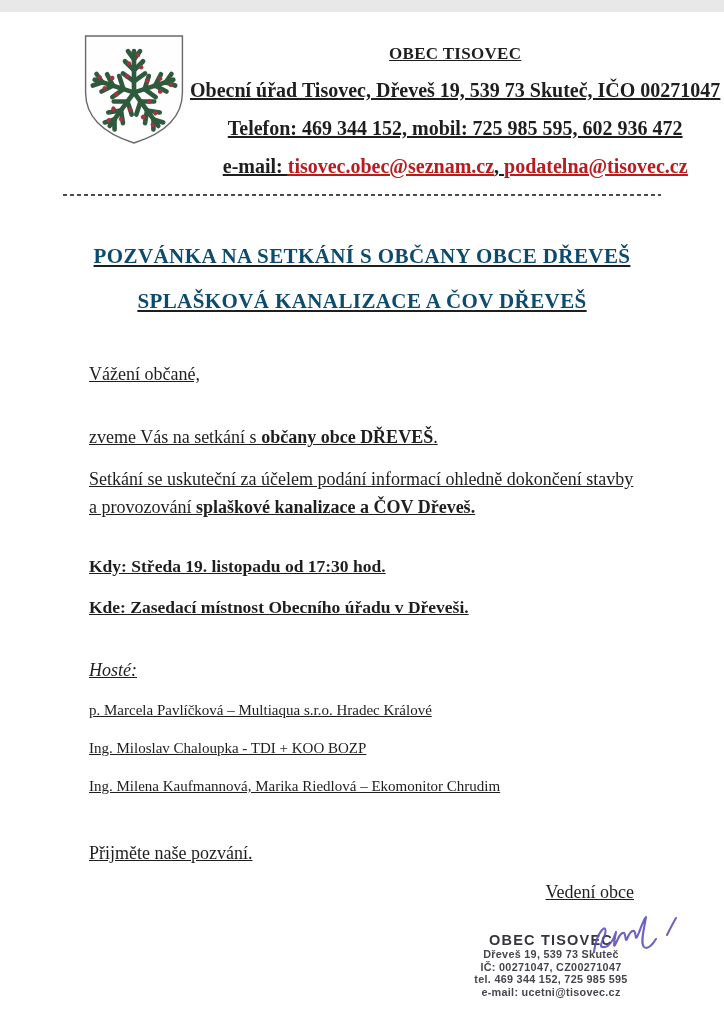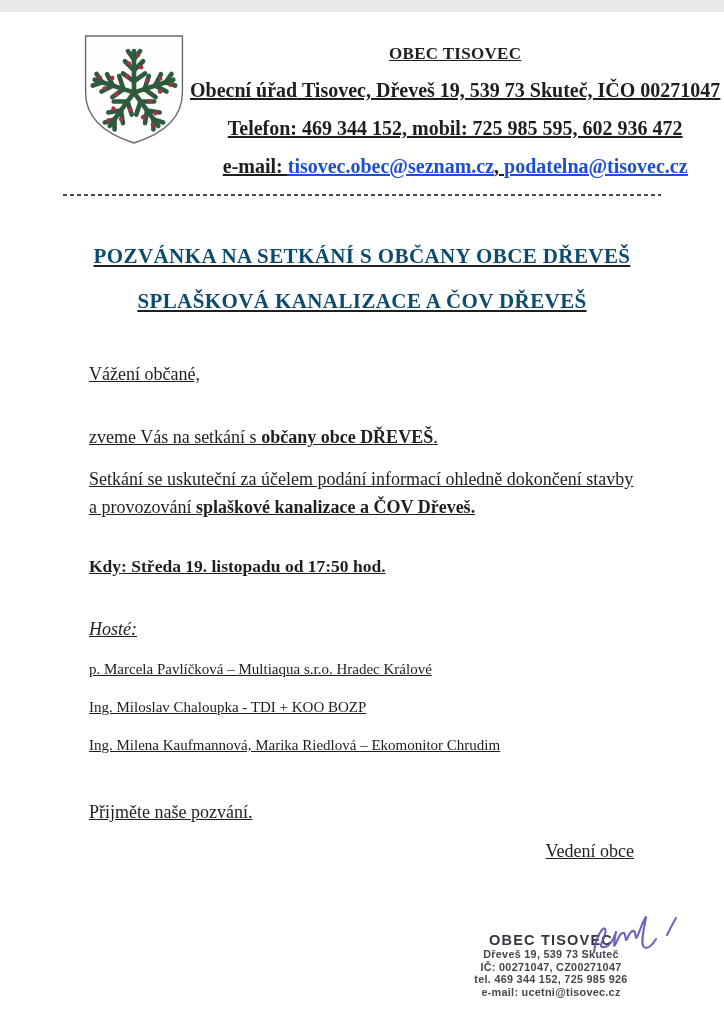--- a/index.html
+++ b/index.html
@@ -39,7 +39,7 @@
     white-space: nowrap;
   }
   .head-email a, .head-email .mail-link {
-    color: #1d4ed8;
+    color: #b91c1c;
     text-decoration: underline;
     cursor: pointer;
   }

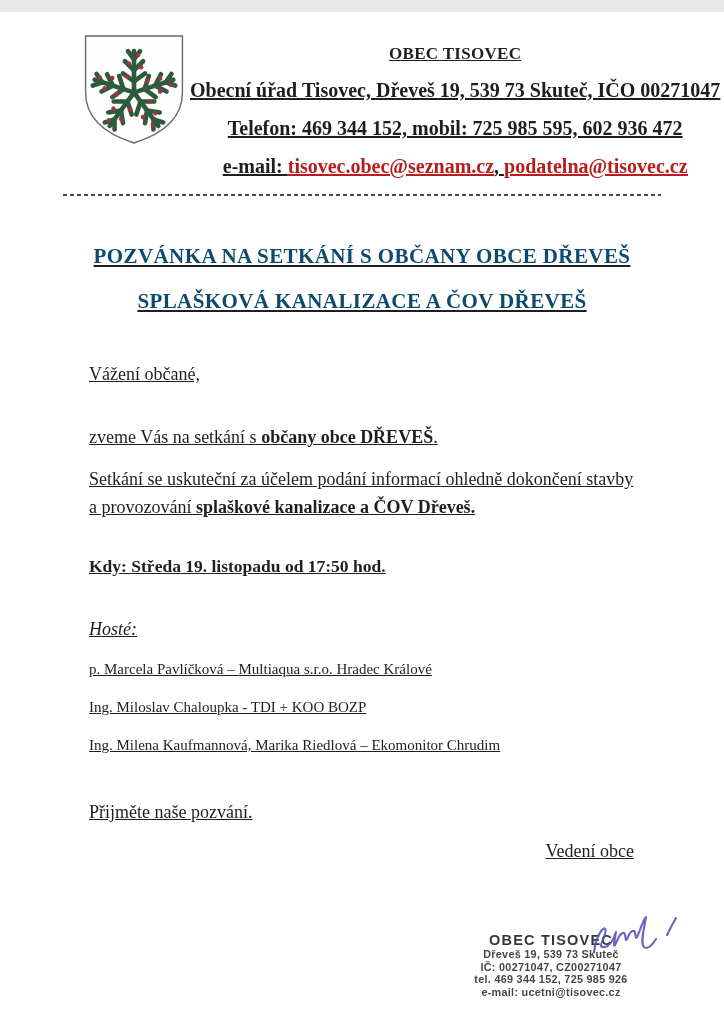--- a/index.html
+++ b/index.html
@@ -157,7 +157,7 @@
 
     <p class="purpose"><span>Setkání se uskuteční za účelem podání informací ohledně dokončení stavby a provozování </span><b>splaškové kanalizace a ČOV Dřeveš.</b></p>
 
-    <p class="kdy">Kdy: Středa 19. listopadu od 17:50 hod.</p>
+    <p class="kdy">Kdy: Středa 19. listopadu od 17:30 hod.</p>
 
     <p class="guests-h">Hosté:</p>
     <p class="guest">p. Marcela Pavlíčková – Multiaqua s.r.o. Hradec Králové</p>

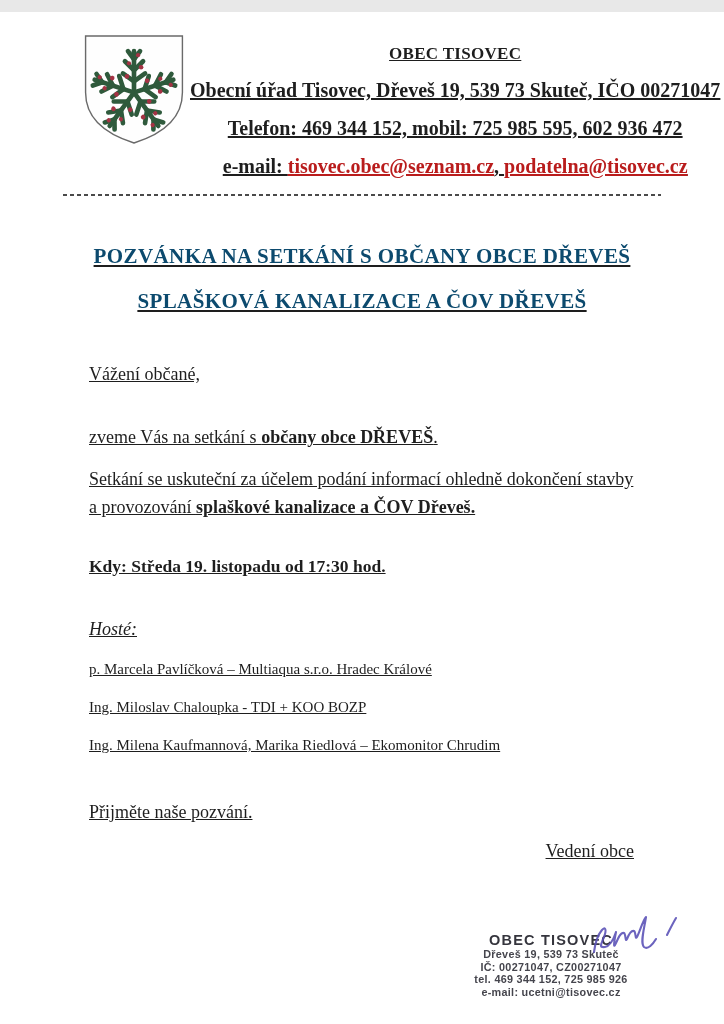--- a/index.html
+++ b/index.html
@@ -158,6 +158,7 @@
     <p class="purpose"><span>Setkání se uskuteční za účelem podání informací ohledně dokončení stavby a provozování </span><b>splaškové kanalizace a ČOV Dřeveš.</b></p>
 
     <p class="kdy">Kdy: Středa 19. listopadu od 17:30 hod.</p>
+    <p class="kde">Kde: Zasedací místnost Obecního úřadu v Dřeveši.</p>
 
     <p class="guests-h">Hosté:</p>
     <p class="guest">p. Marcela Pavlíčková – Multiaqua s.r.o. Hradec Králové</p>

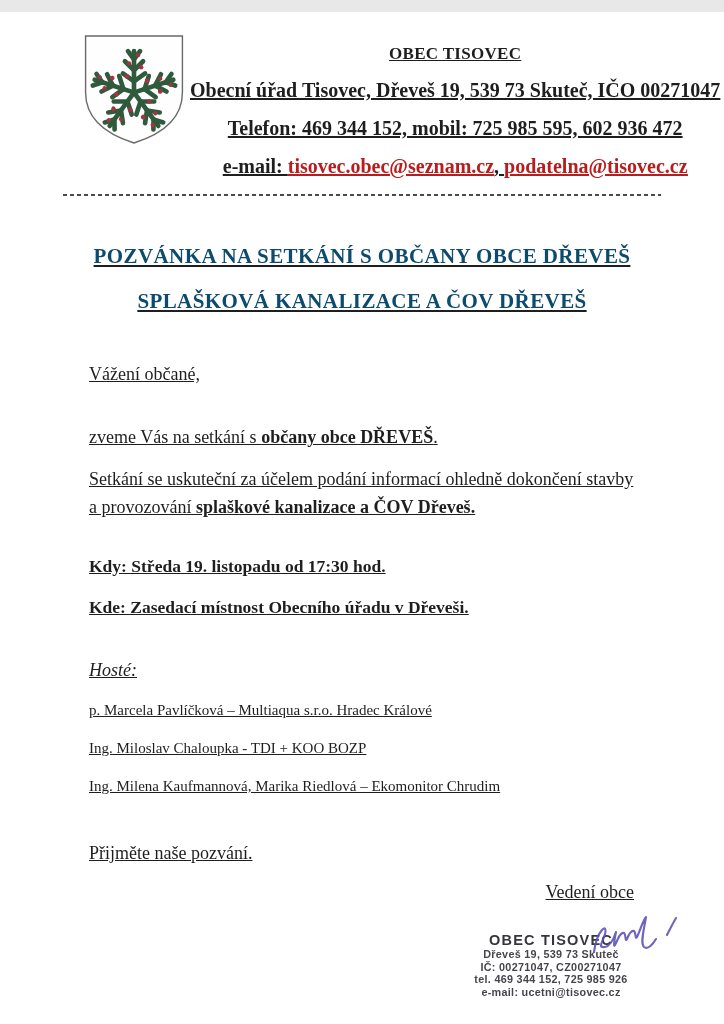--- a/index.html
+++ b/index.html
@@ -173,7 +173,7 @@
     <div class="stamp-org">OBEC TISOVEC</div>
     <div class="stamp-line">Dřeveš 19, 539 73 Skuteč</div>
     <div class="stamp-line">IČ: 00271047, CZ00271047</div>
-    <div class="stamp-line">tel. 469 344 152, 725 985 926</div>
+    <div class="stamp-line">tel. 469 344 152, 725 985 595</div>
     <div class="stamp-line">e-mail: ucetni@tisovec.cz</div>
   </div>
 

